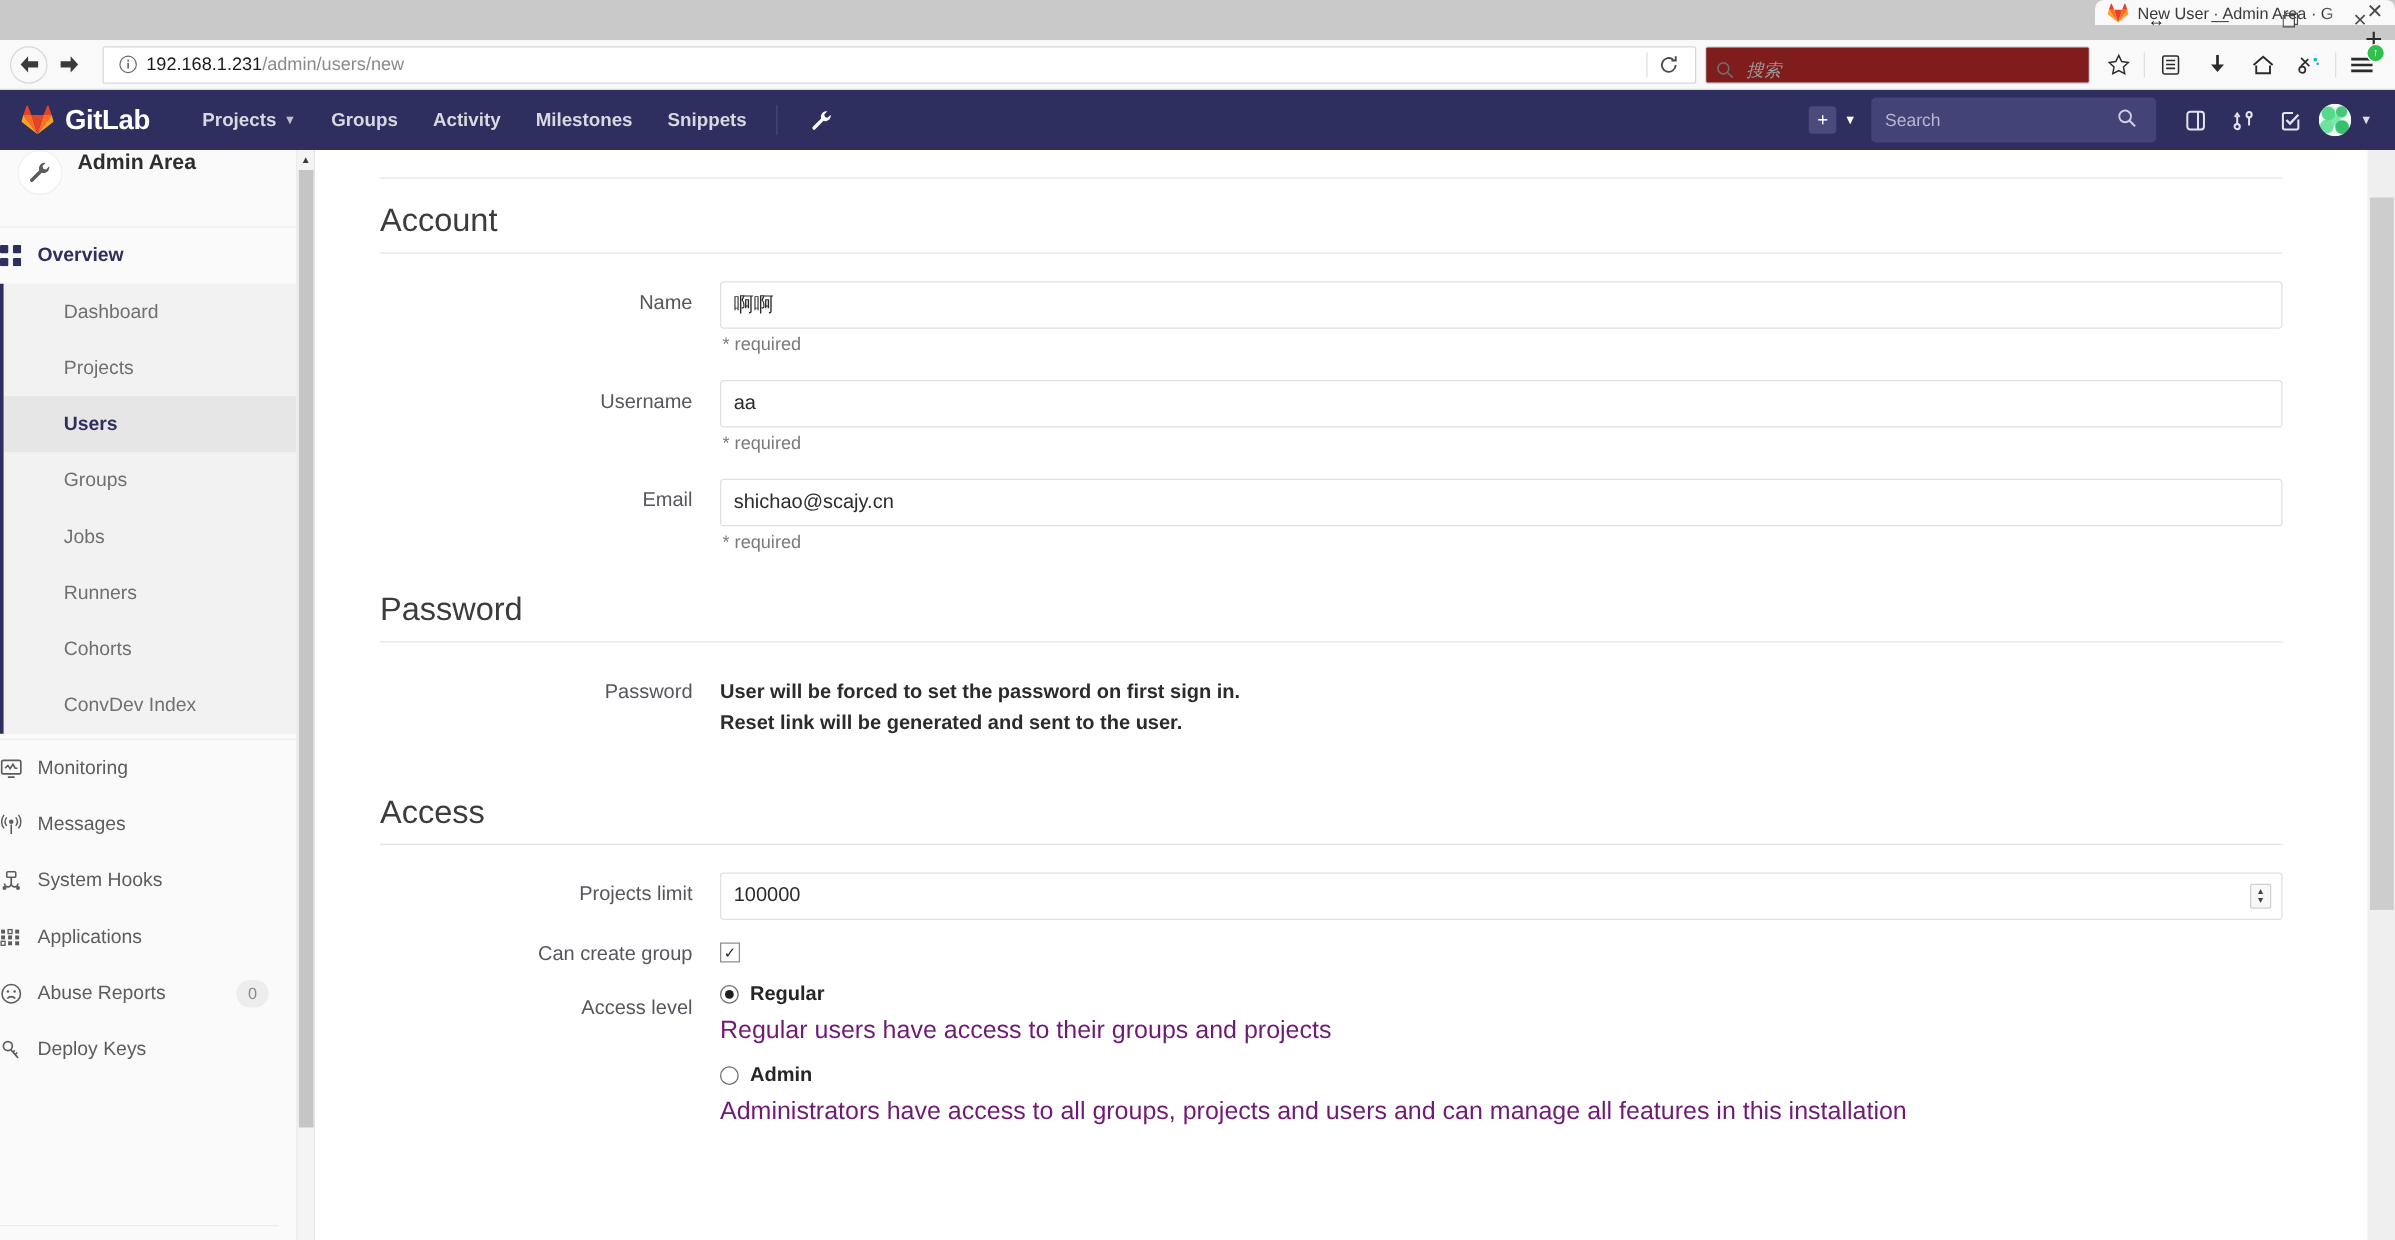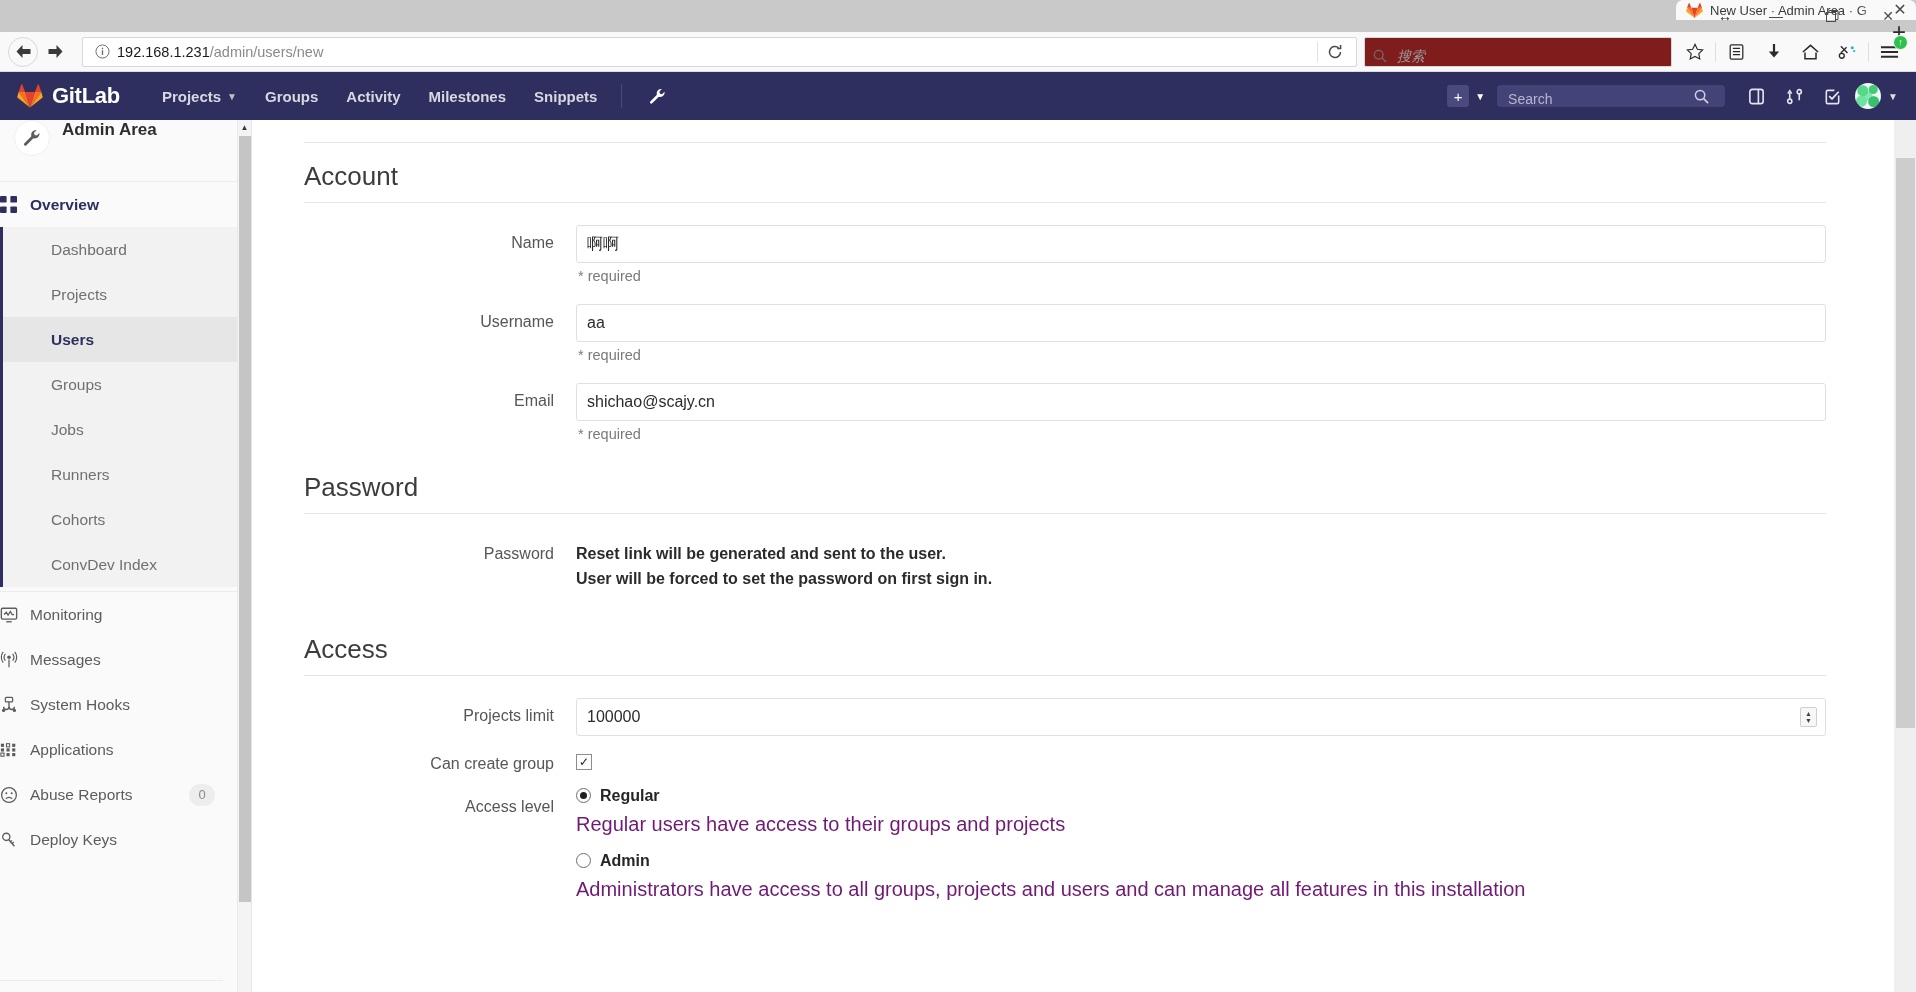--- a/index.html
+++ b/index.html
@@ -136,8 +136,8 @@
   }
   .gl-plus .chev { font-size: 10px; margin-left: 6px; }
   .gl-search {
-    width: 228px; height: 22px; background: #434378; border-radius: 4px;
-    display: flex; align-items: flex-end; padding: 0 16px 0 11px; margin-right: 12px;
+    width: 228px; height: 36px; background: #434378; border-radius: 4px;
+    display: flex; align-items: center; padding: 0 16px 0 11px; margin-right: 12px;
   }
   .gl-search .ph { flex: 1 1 auto; color: #b6b6d0; font-size: 14px; }
   .gl-search .si { color: #cfcfe4; font-size: 14px; }

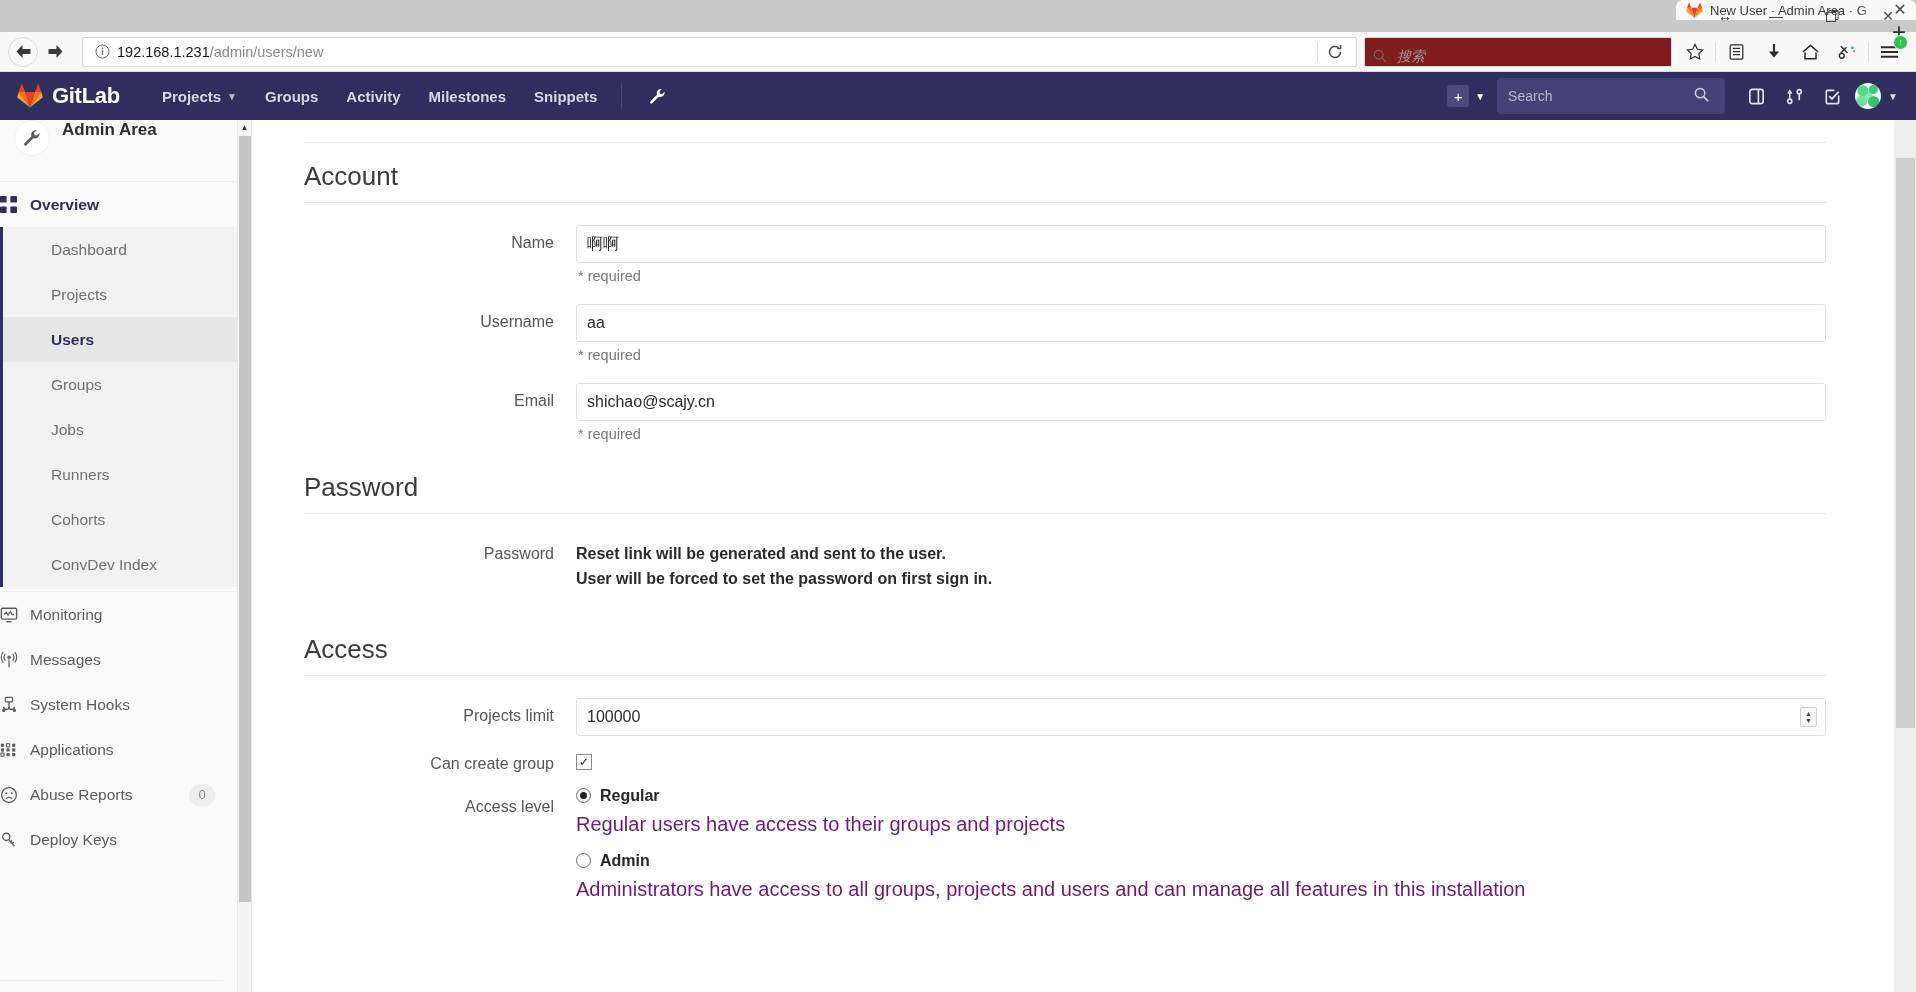--- a/index.html
+++ b/index.html
@@ -637,8 +637,8 @@
           <div class="form-label">Password</div>
           <div class="form-ctrl">
             <div class="pw-note">
+              <div>User will be forced to set the password on first sign in.</div>
               <div>Reset link will be generated and sent to the user.</div>
-              <div>User will be forced to set the password on first sign in.</div>
             </div>
           </div>
         </div>

